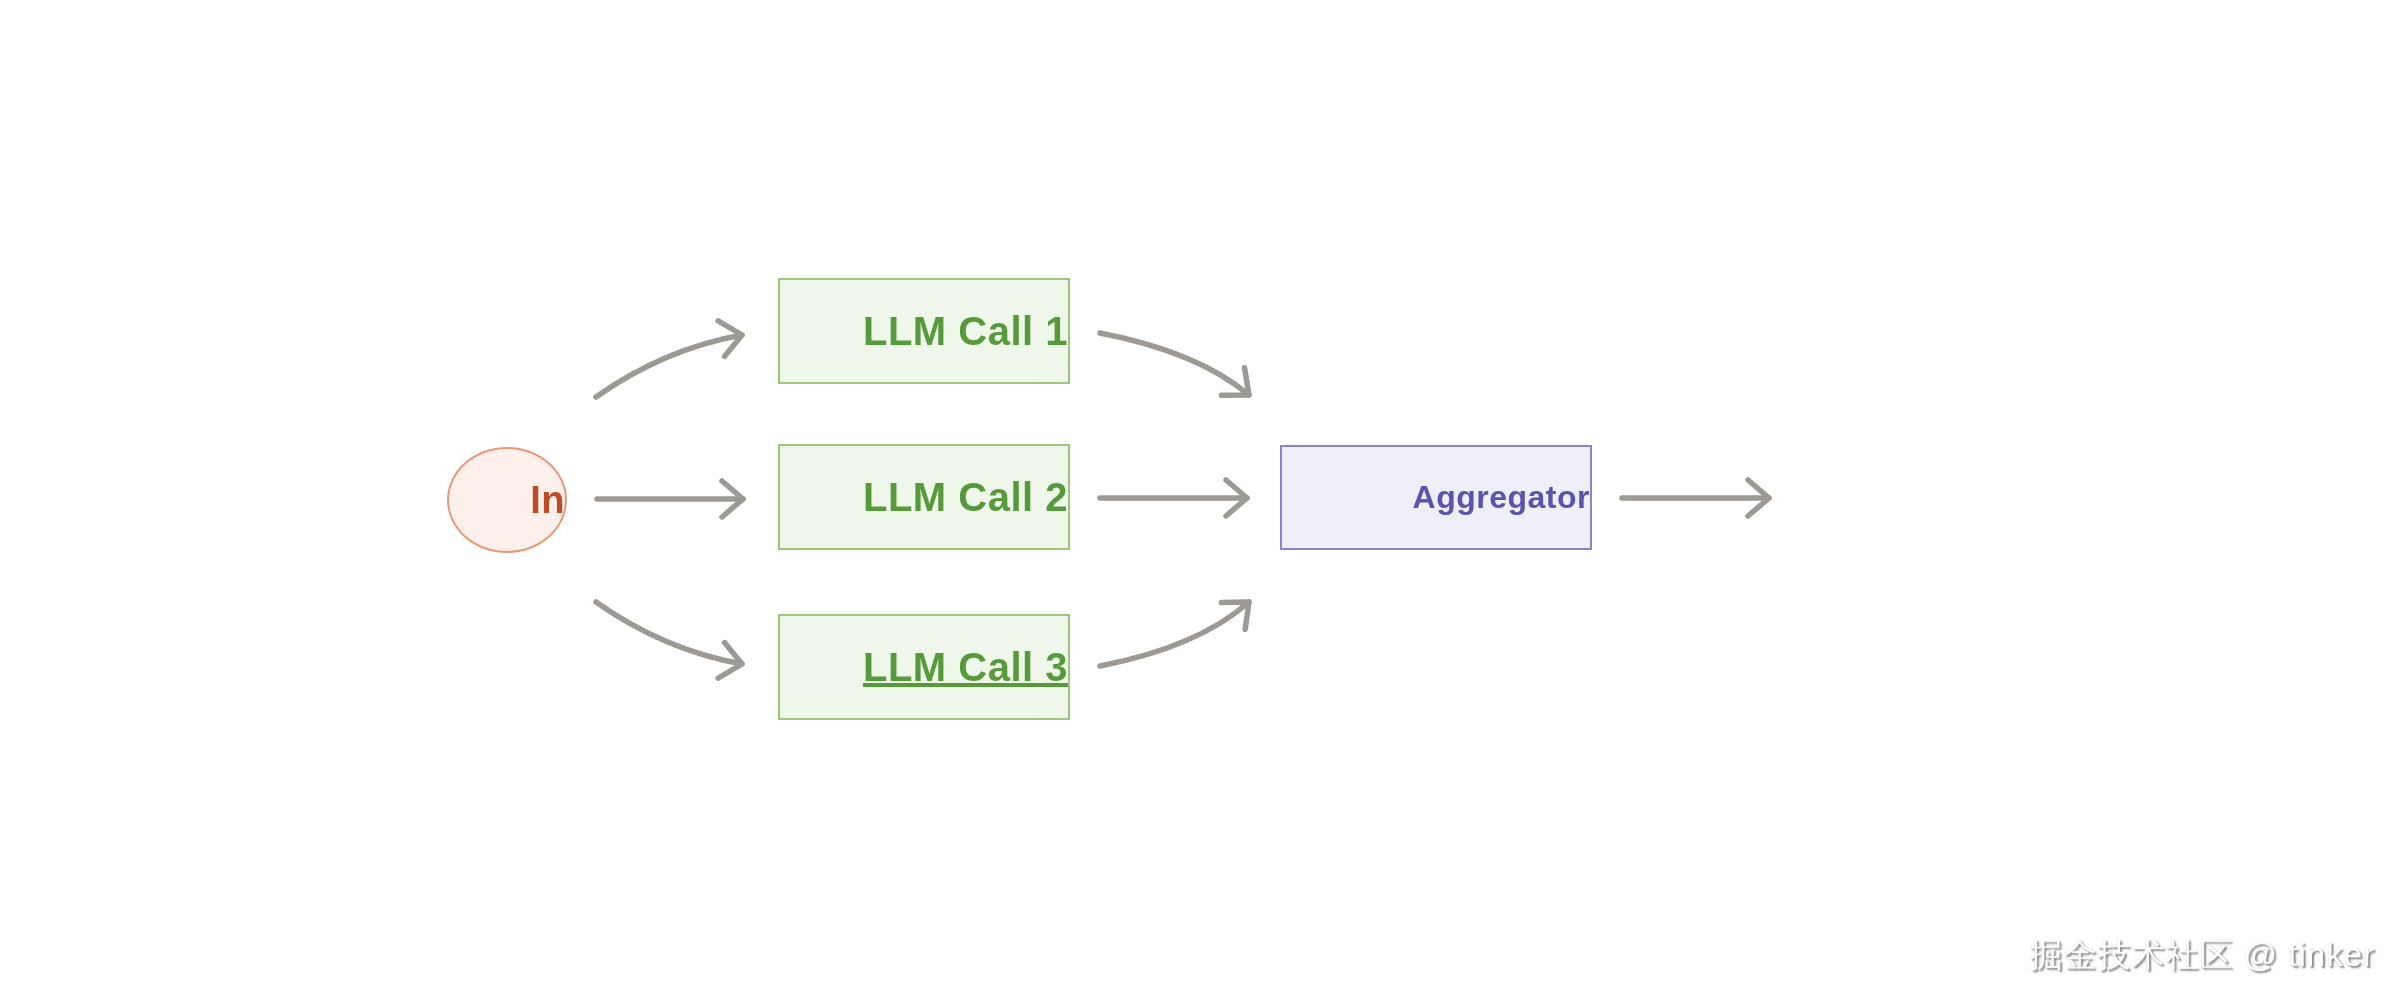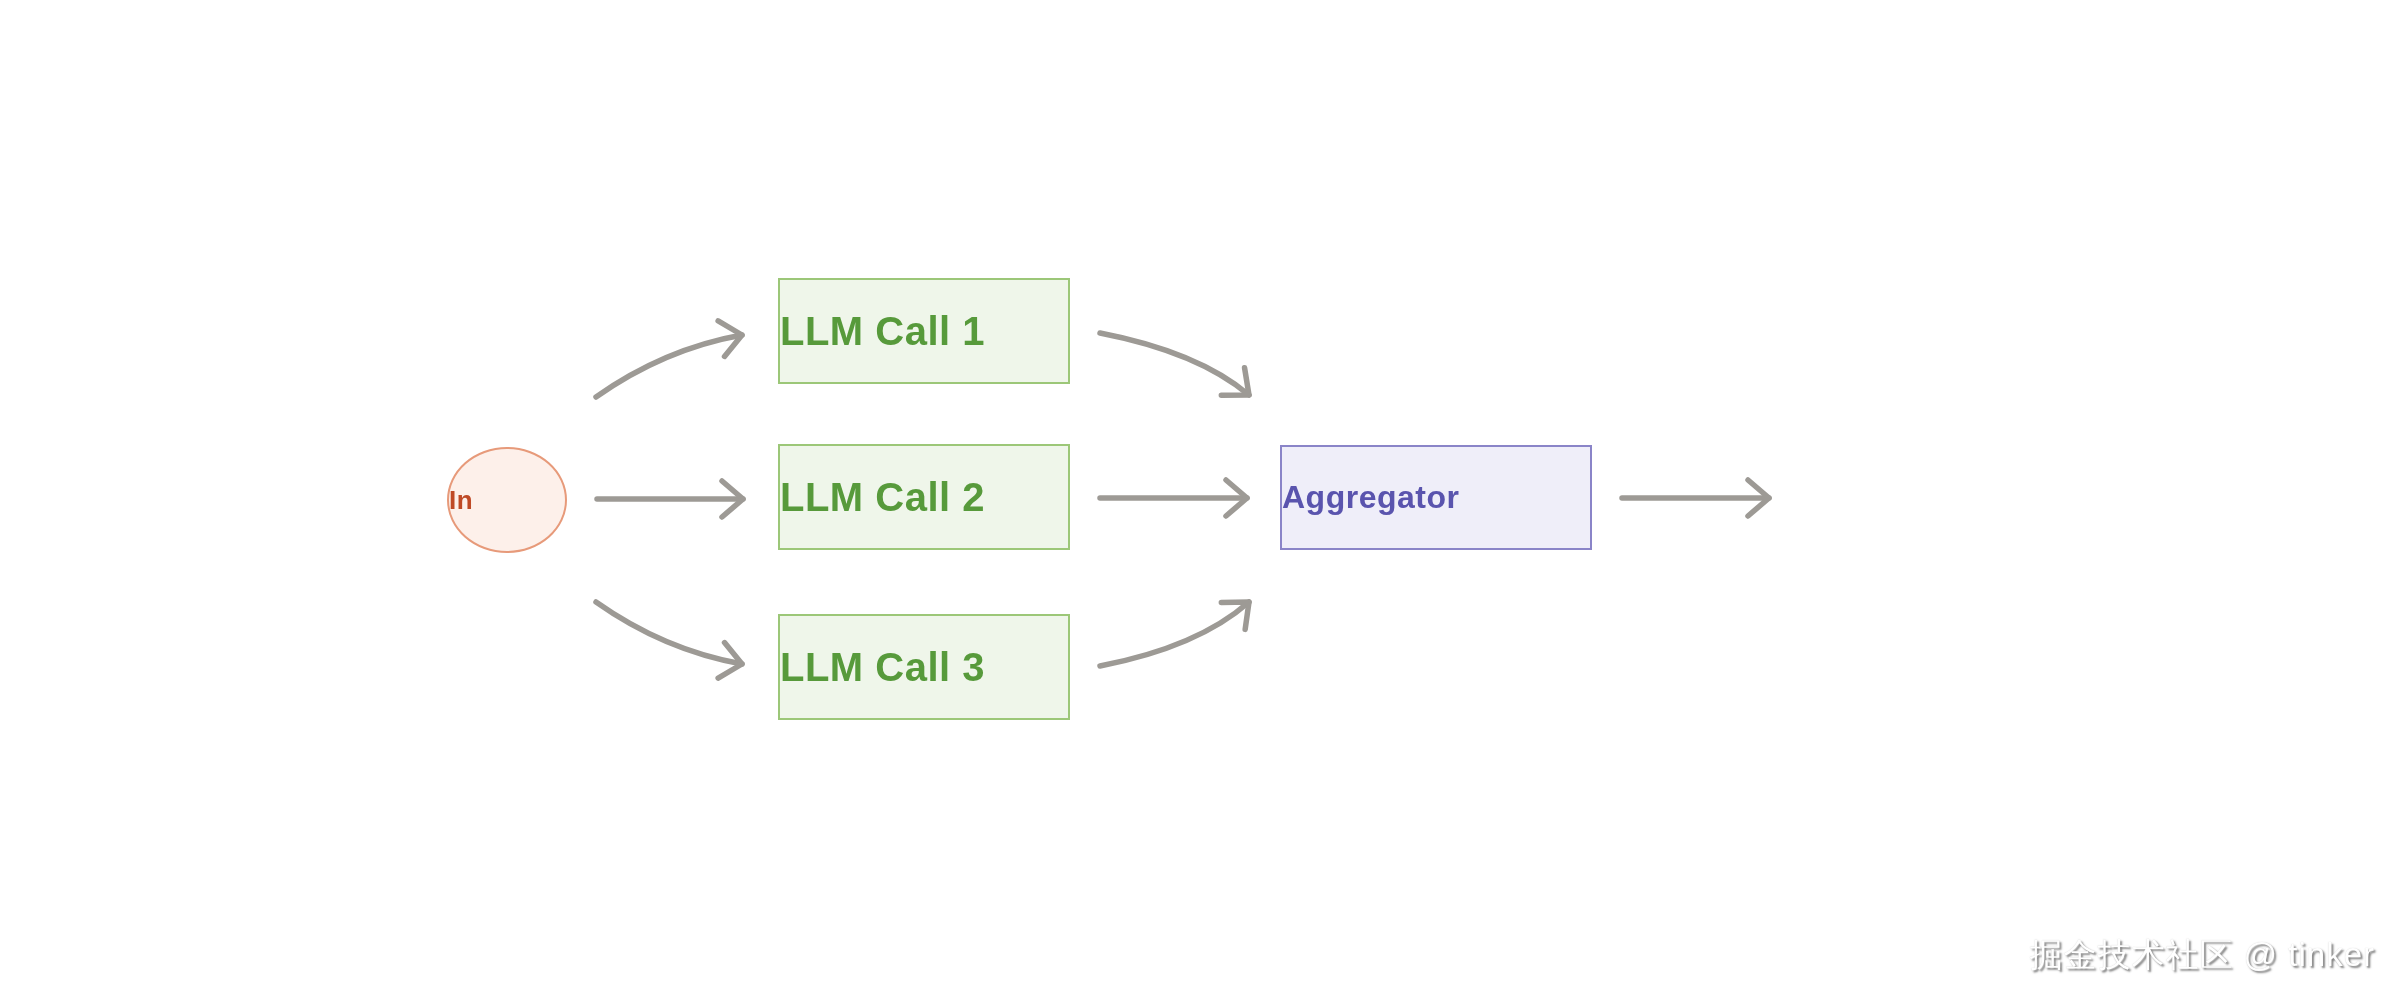--- a/index.html
+++ b/index.html
@@ -27,7 +27,7 @@
     position: absolute;
     display: flex;
     align-items: center;
-    justify-content: flex-start;
+    justify-content: flex-end;
     box-sizing: border-box;
     font-weight: 700;
     letter-spacing: 0.5px;

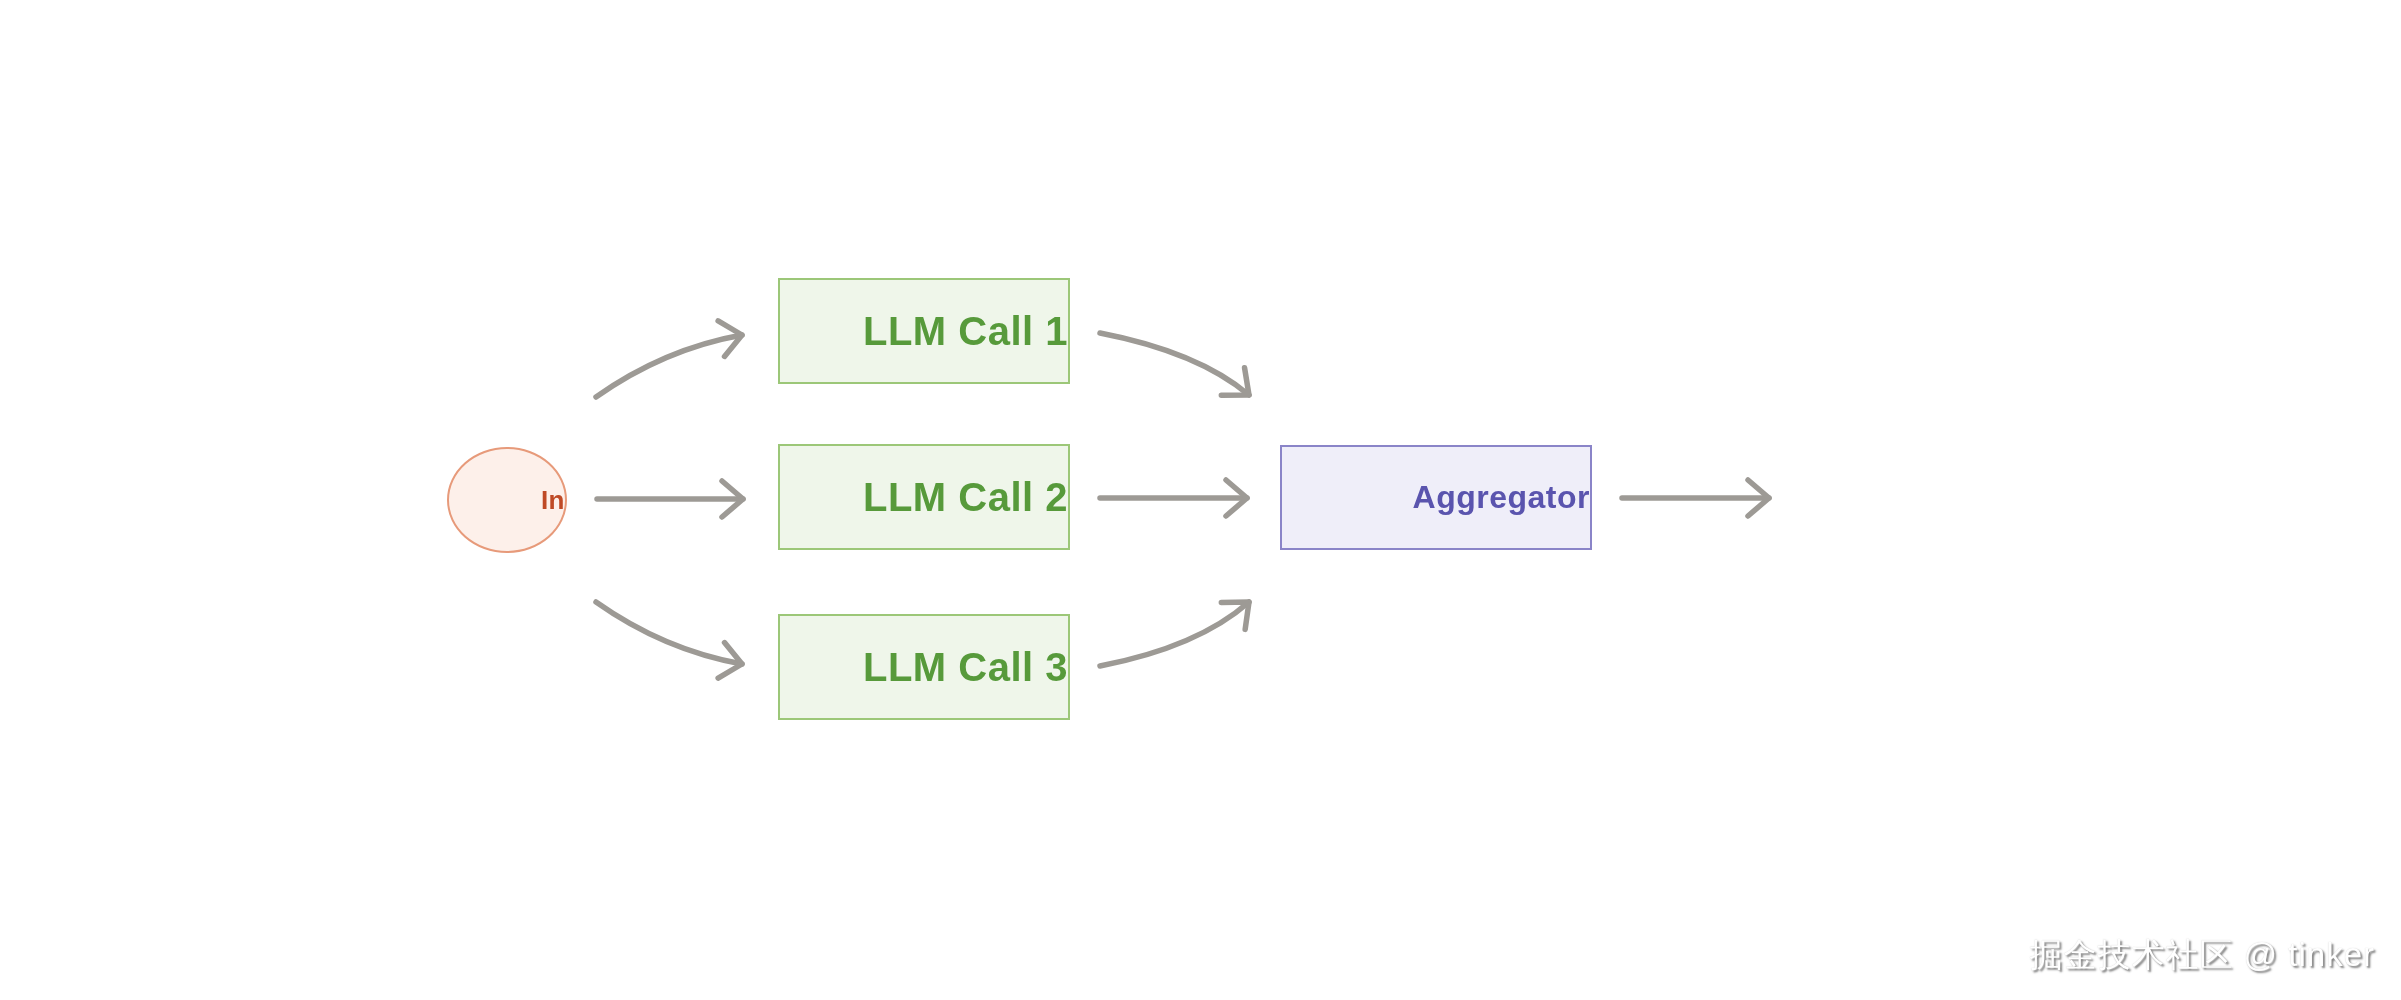--- a/index.html
+++ b/index.html
@@ -39,7 +39,7 @@
     border: 2.5px solid #e79a7a;
     border-radius: 50%;
     color: #bf4a26;
-    font-size: 26px;
+    font-size: 38px;
   }
   .node-out {
     left: 1802px; top: 446px; width: 158px; height: 104px;

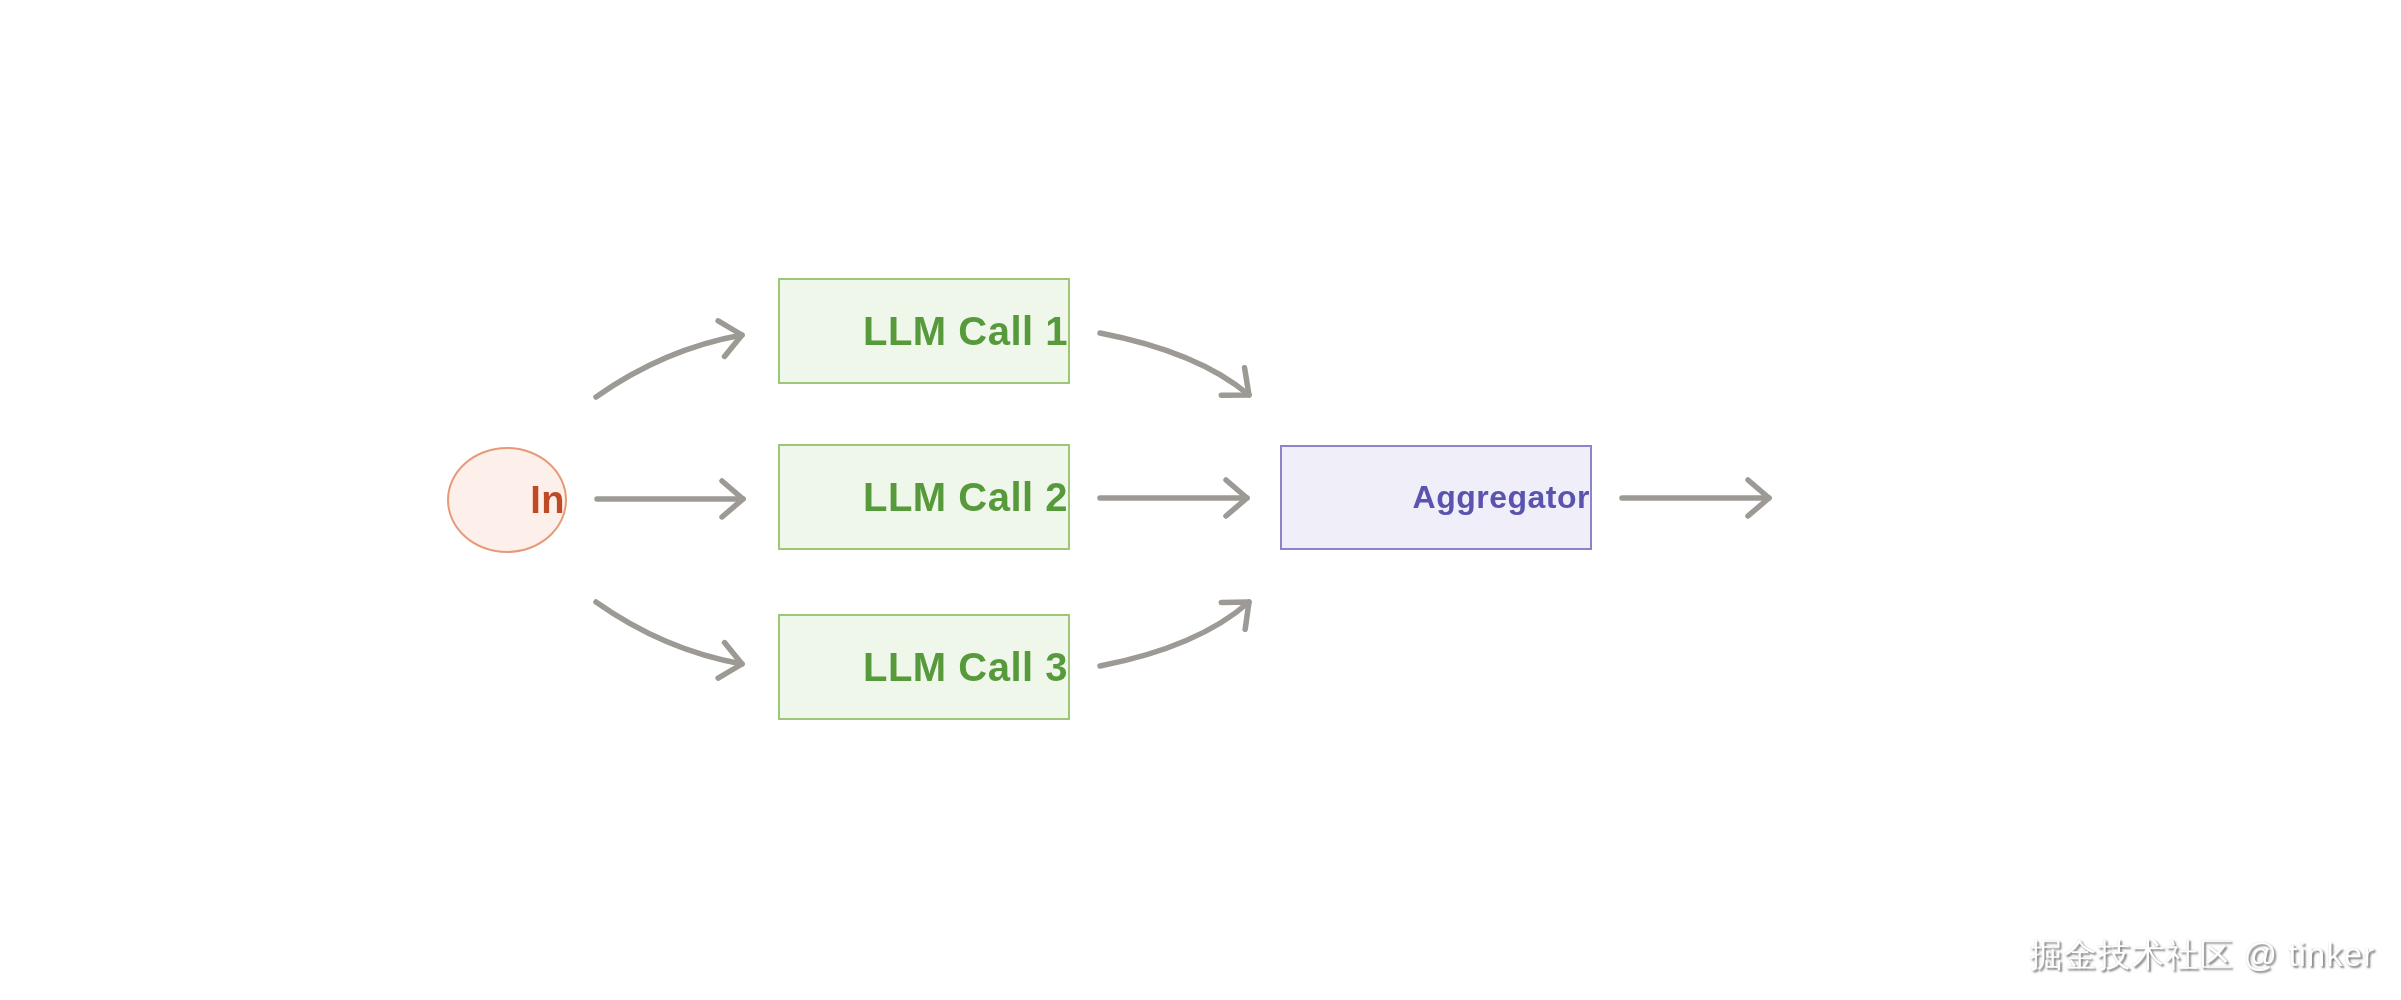--- a/index.html
+++ b/index.html
@@ -58,7 +58,7 @@
   }
   .node-llm1 { top: 278px; }
   .node-llm2 { top: 444px; }
-  .node-llm3 { top: 614px; }
+  .node-llm3 { top: 614px; text-decoration: underline; }
   .node-agg {
     left: 1280px; top: 445px; width: 312px; height: 105px;
     background: #efeef9;

